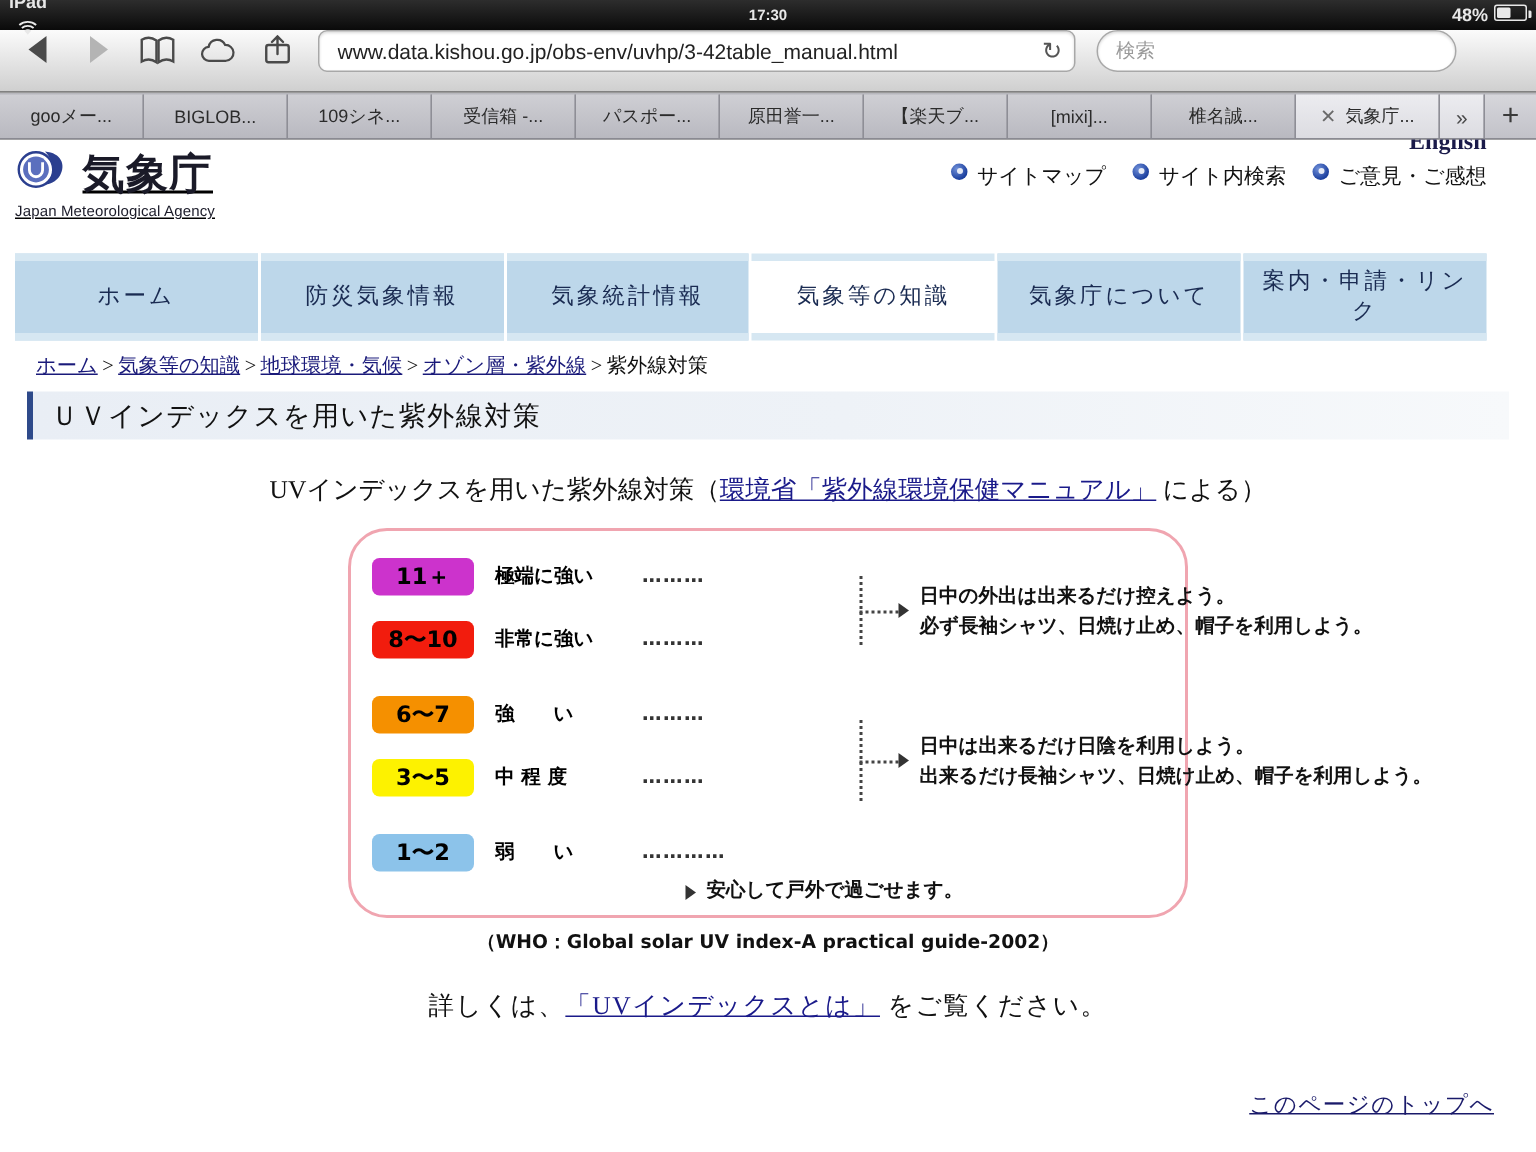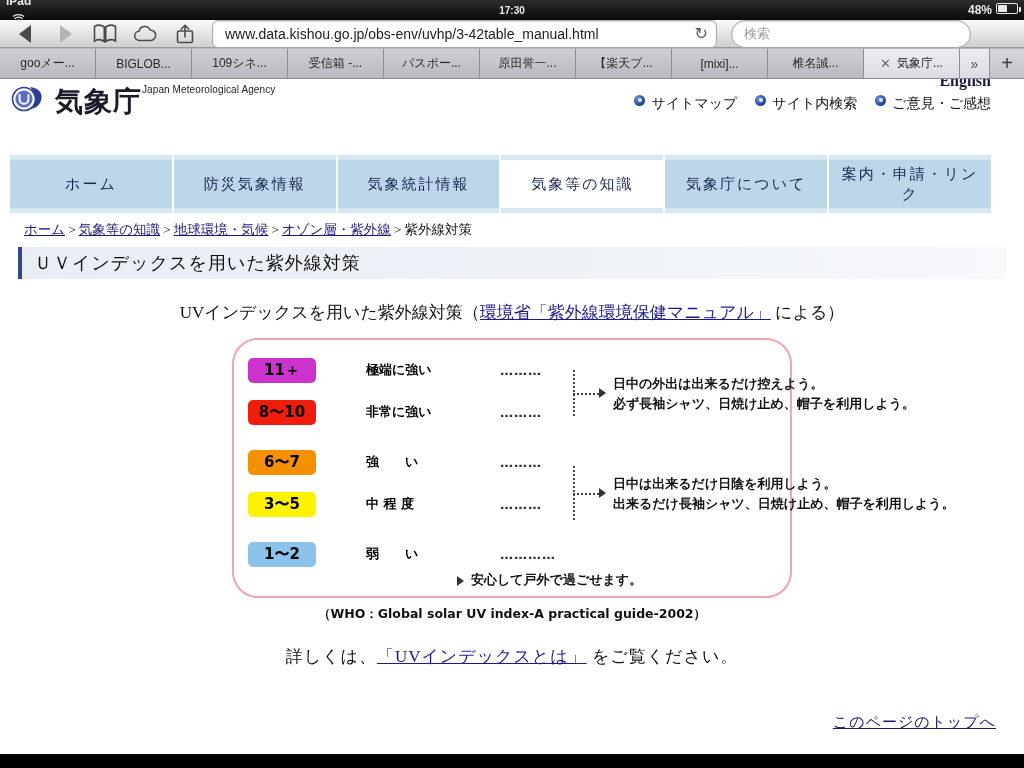--- a/index.html
+++ b/index.html
@@ -45,10 +45,10 @@
 
   
   .toolbar {
-    height: 28px; width: 1024px;
+    height: 42px; width: 1024px;
     background: linear-gradient(#fbfbfb, #cfcfcf);
     border-bottom: 1px solid #9a9a9a;
-    display: flex; align-items: center;
+    display: flex; 
     padding: 0 12px; gap: 14px;
   }
   .nav-btn {

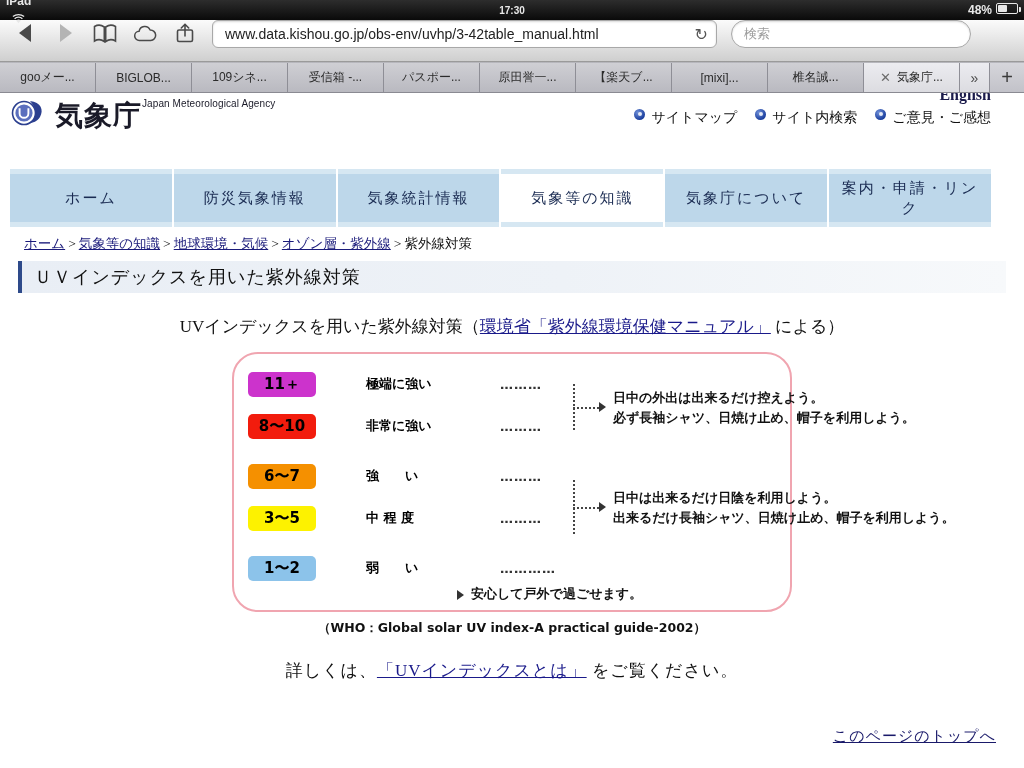--- a/index.html
+++ b/index.html
@@ -124,7 +124,7 @@
   .site-header { position:relative; height: 68px; }
   .logo-wrap {
     position:absolute; left:10px; top:4px;
-    display:flex; 
+    display:flex; flex-direction:column;text-decoration:underline;
   }
   .logo-row { display:flex; align-items:center; gap:7px; }
   .logo-mark { width:38px; height:34px; }

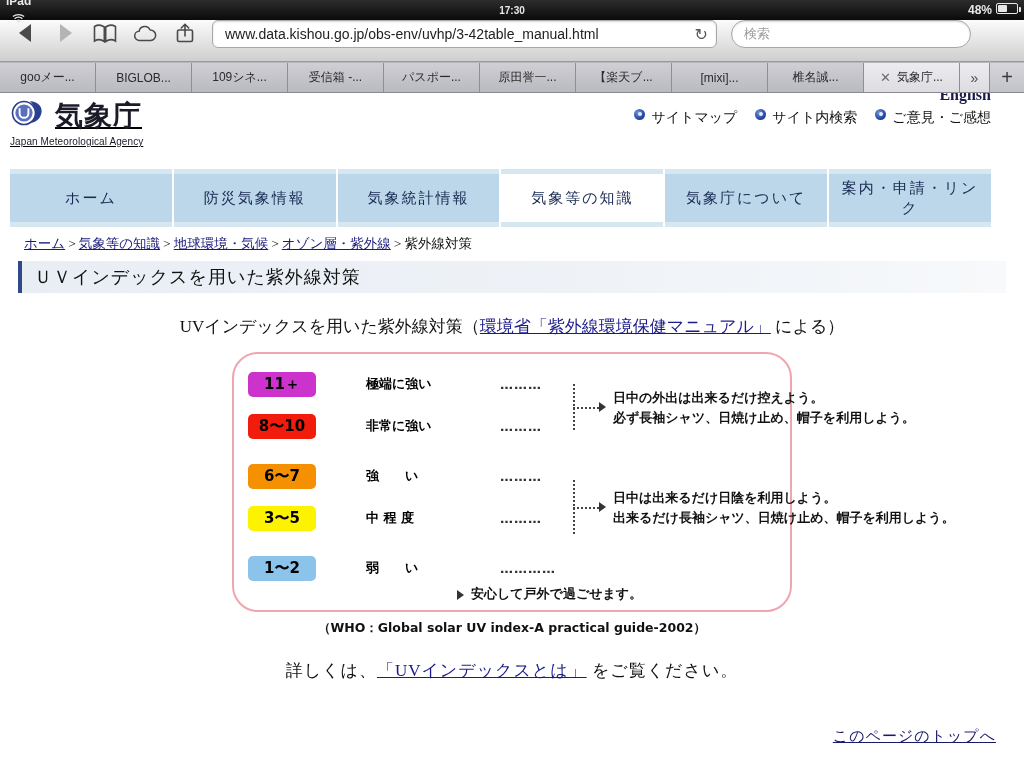--- a/index.html
+++ b/index.html
@@ -208,7 +208,7 @@
   .uv-rows { position:relative; }
   .uv-row {
     display:flex; align-items:center;
-    height: 32px; margin-bottom: 10px; gap: 36px;
+    height: 32px; margin-bottom: 10px;
   }
   .uv-row.gap { margin-bottom: 18px; }
   .badge {

